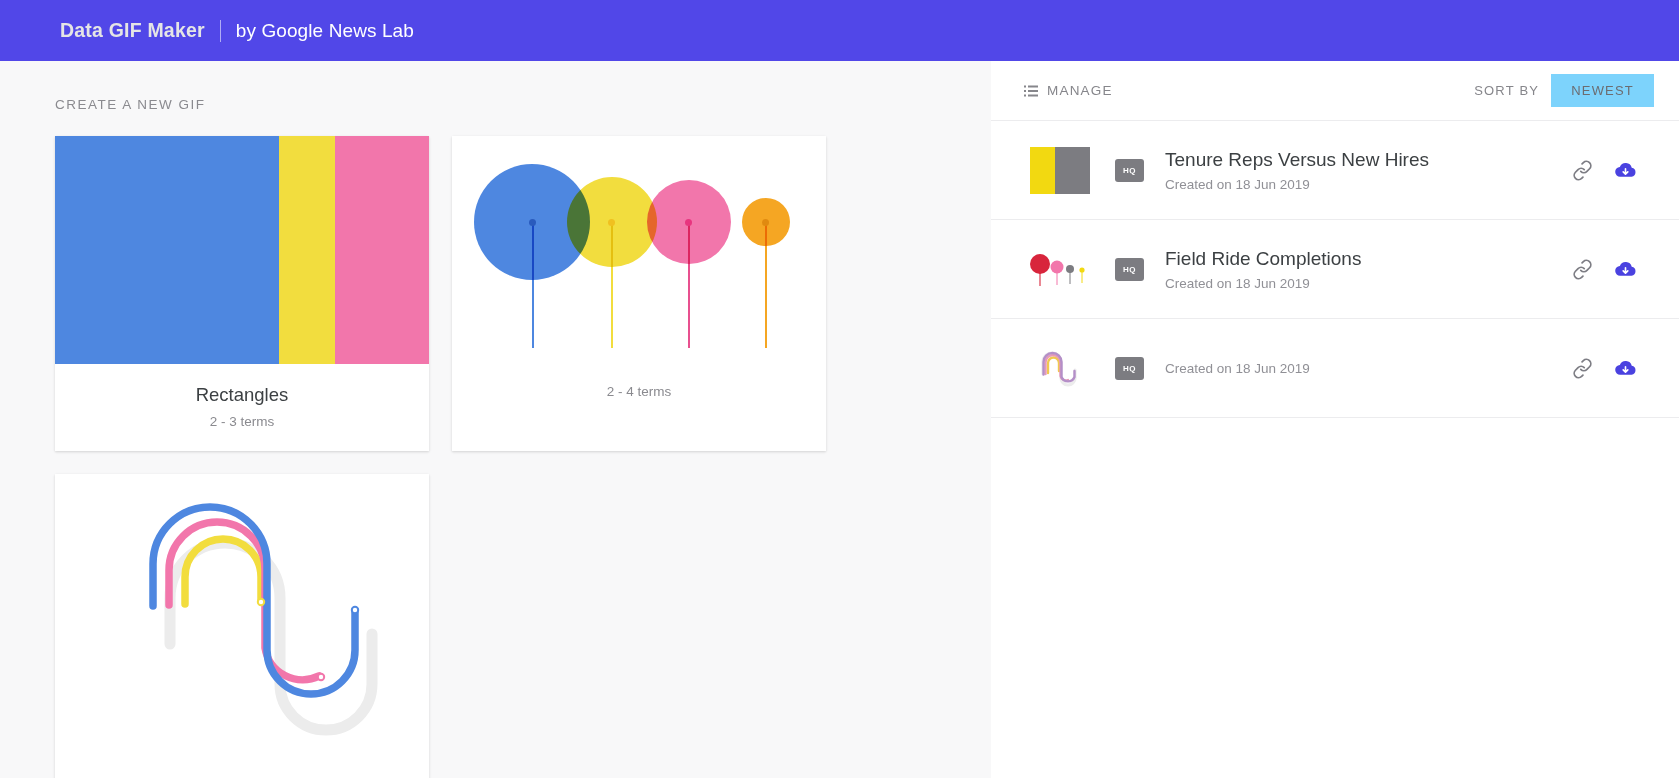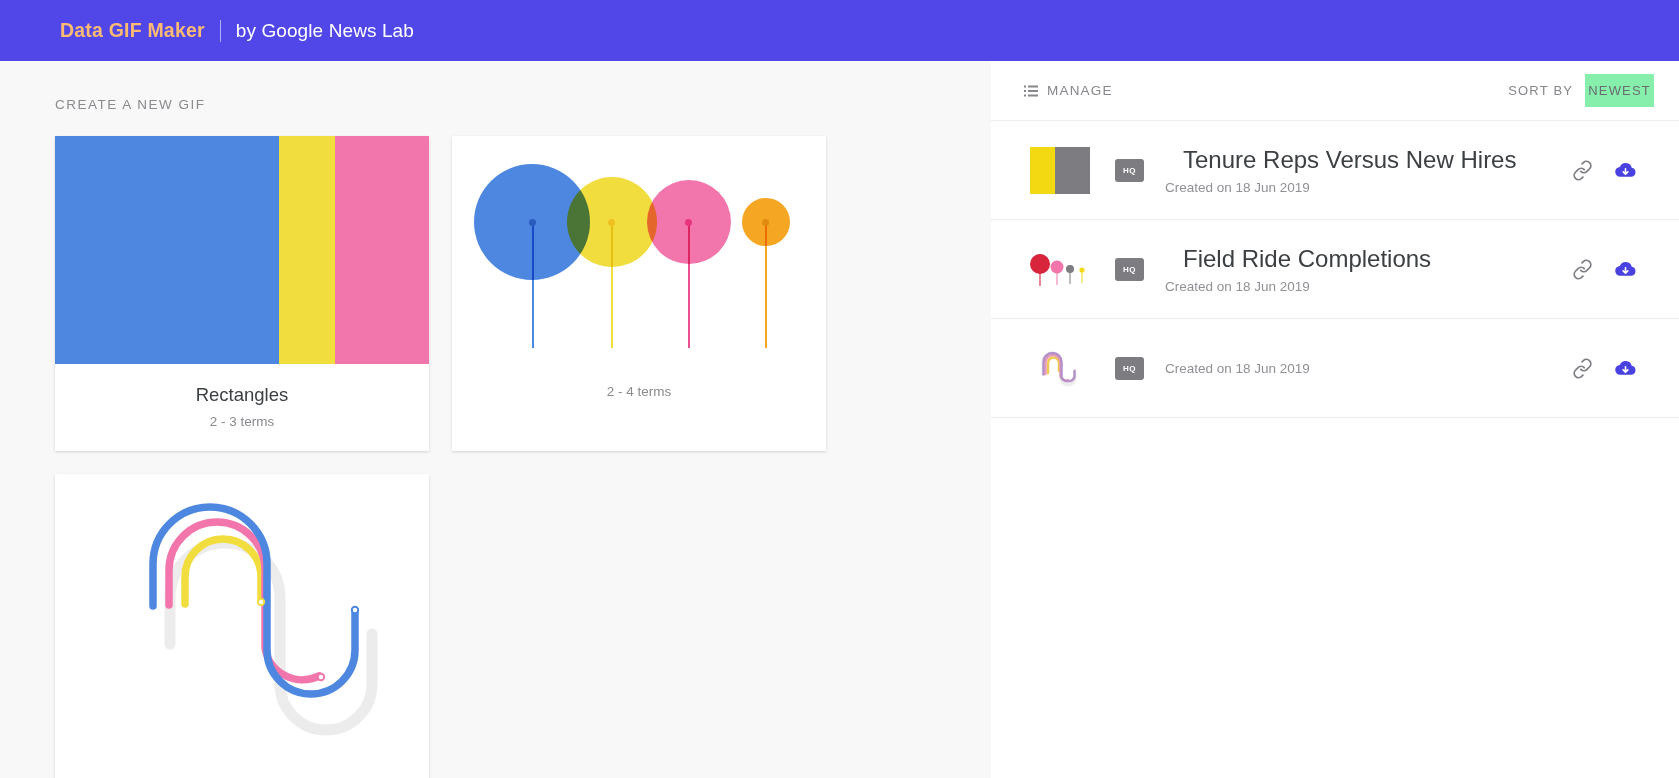--- a/index.html
+++ b/index.html
@@ -22,7 +22,7 @@
     z-index: 10;
   }
   .brand-title {
-    color: #fdba74;
+    color: #e5e5e5;
     font-size: 19.5px;
     font-weight: bold;
     letter-spacing: .2px;

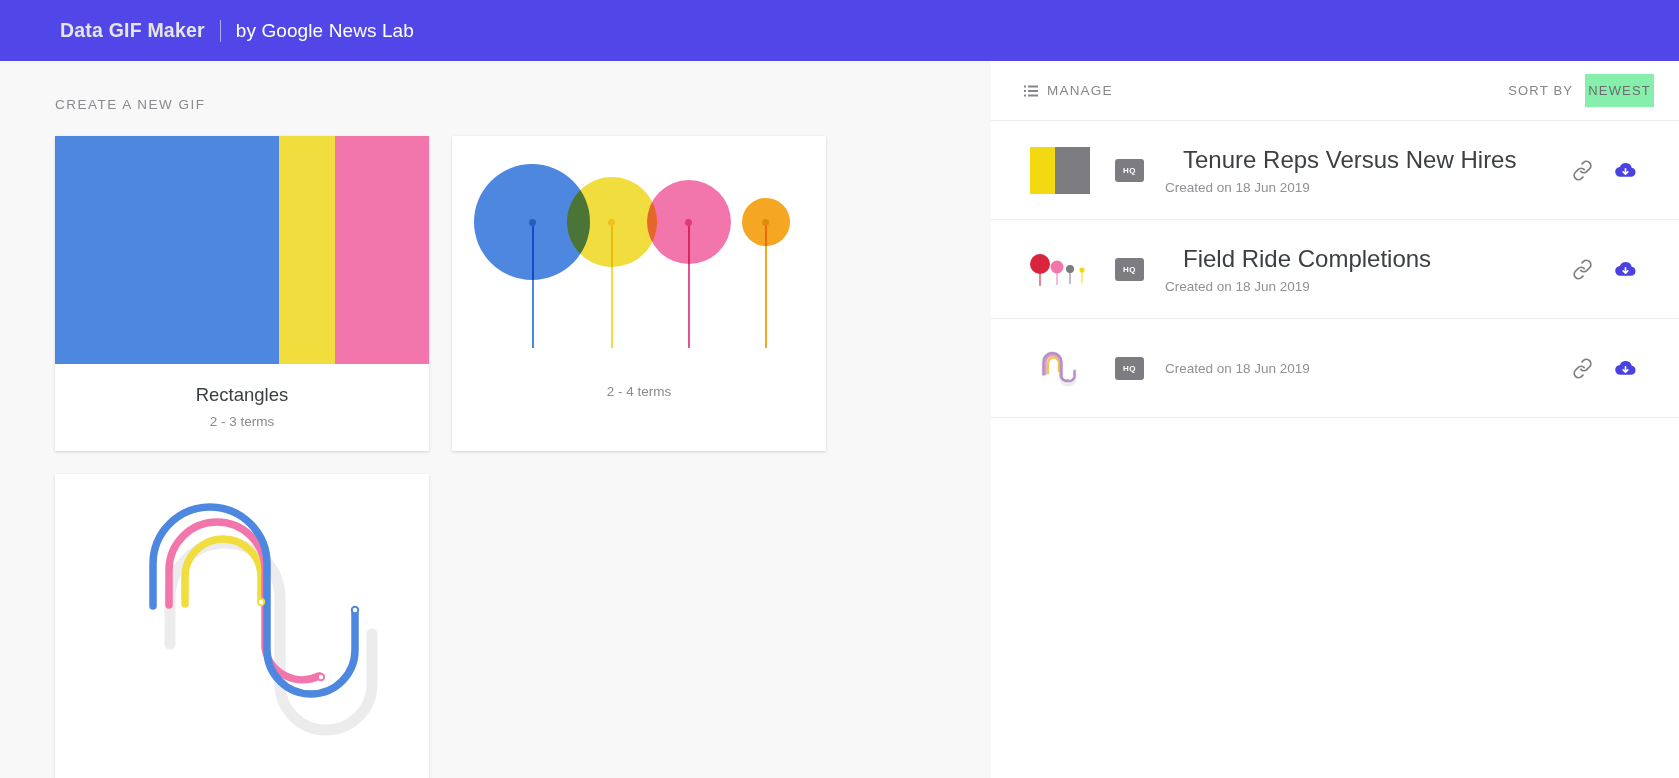--- a/index.html
+++ b/index.html
@@ -154,11 +154,11 @@
     letter-spacing: 1.2px;
   }
   .sort-value {
-    background: #86efac;
+    background: #7dd3fc;
     color: #6c6c70;
     font-size: 13px;
     letter-spacing: 1.2px;
-    padding: 9px 3px;
+    padding: 9px 20px;
     cursor: pointer;
   }
 

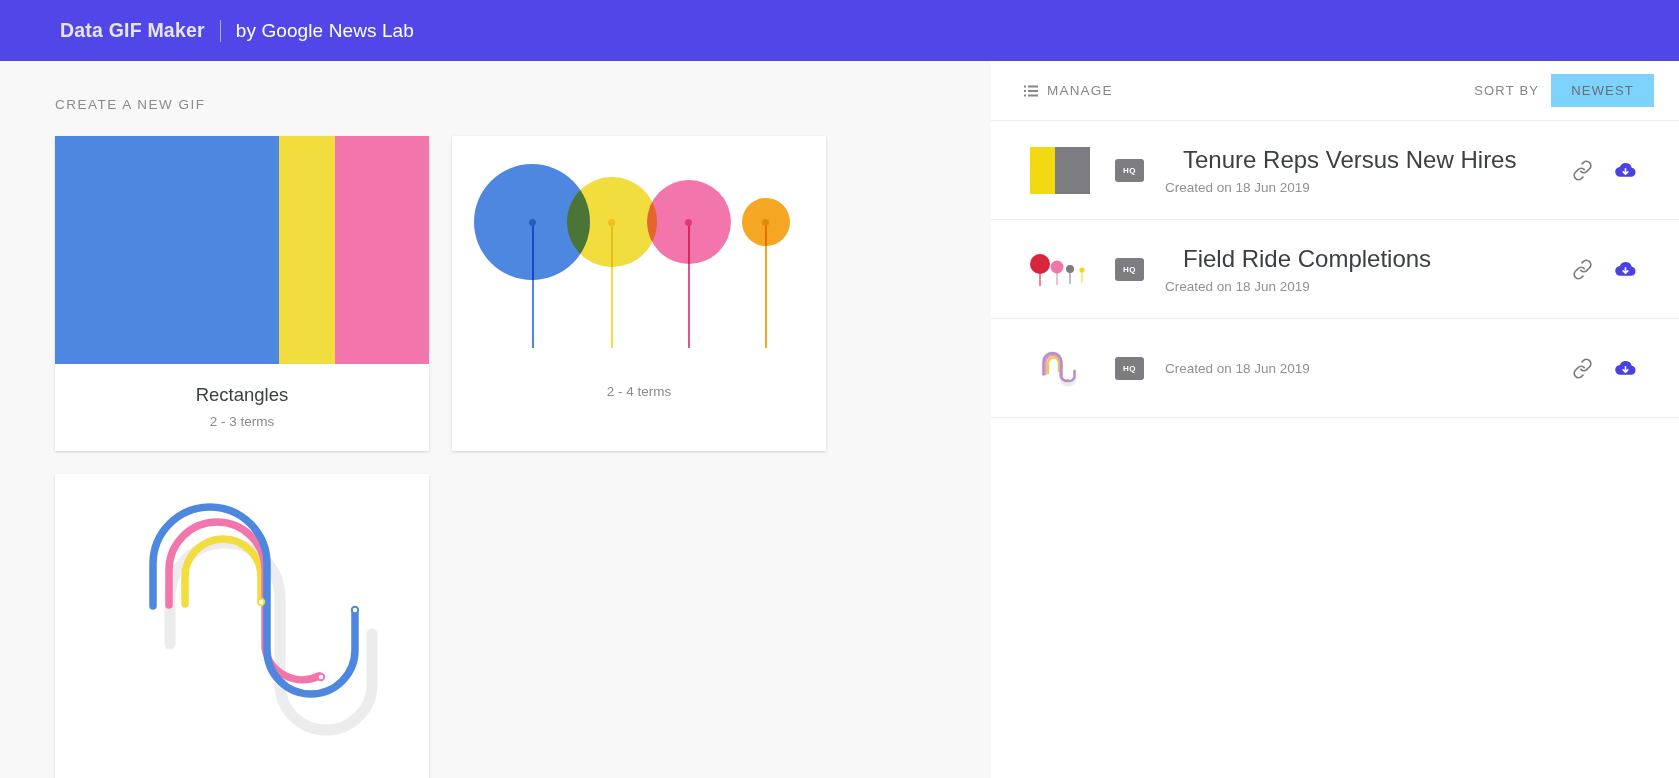--- a/index.html
+++ b/index.html
@@ -195,10 +195,9 @@
   }
   .row-text { flex: 1 1 auto; min-width: 0; }
   .row-title {
-    font-size: 24px;
+    font-size: 19px;
     color: #3c4043;
     margin-bottom: 6px;
-    margin-left: 18px;
   }
   .row-sub {
     font-size: 13.5px;

